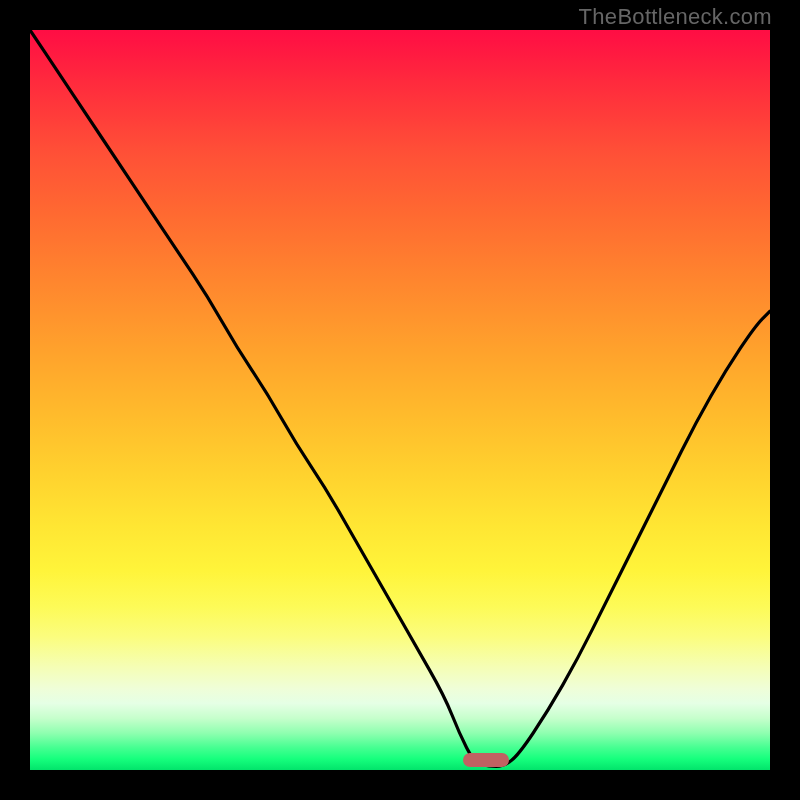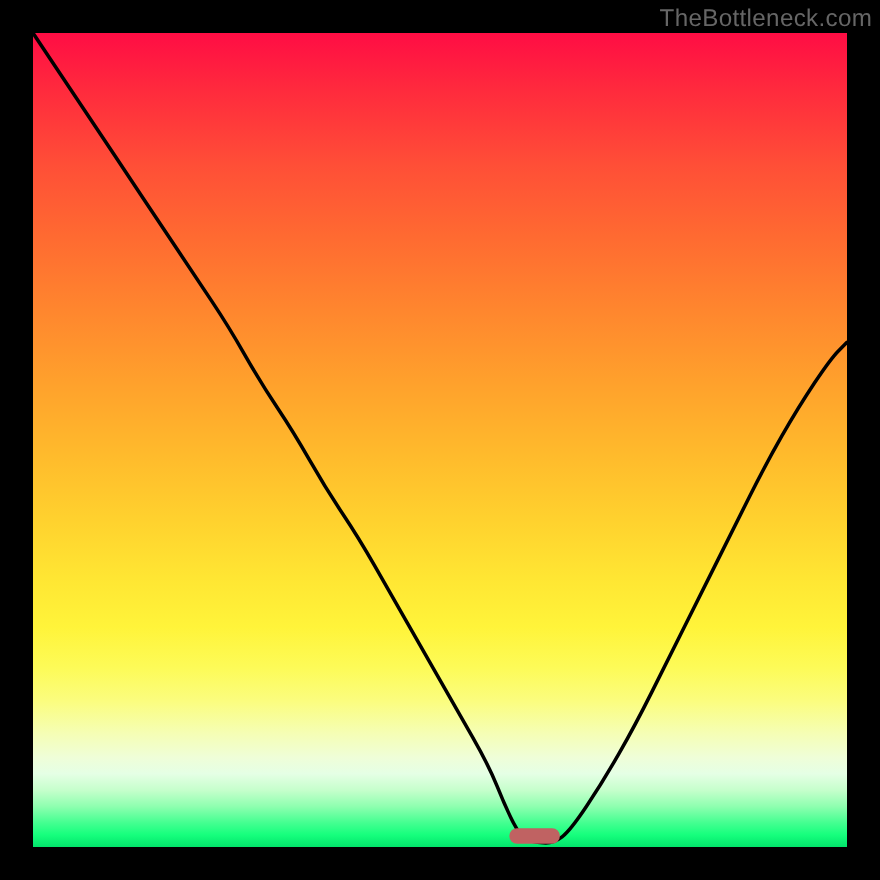--- a/index.html
+++ b/index.html
@@ -20,7 +20,7 @@
   .watermark {
     position: absolute;
     top: 4px;
-    right: 7px;
+    right: 28px;
     color: #666;
     font-size: 22px;
     font-weight: 500;

